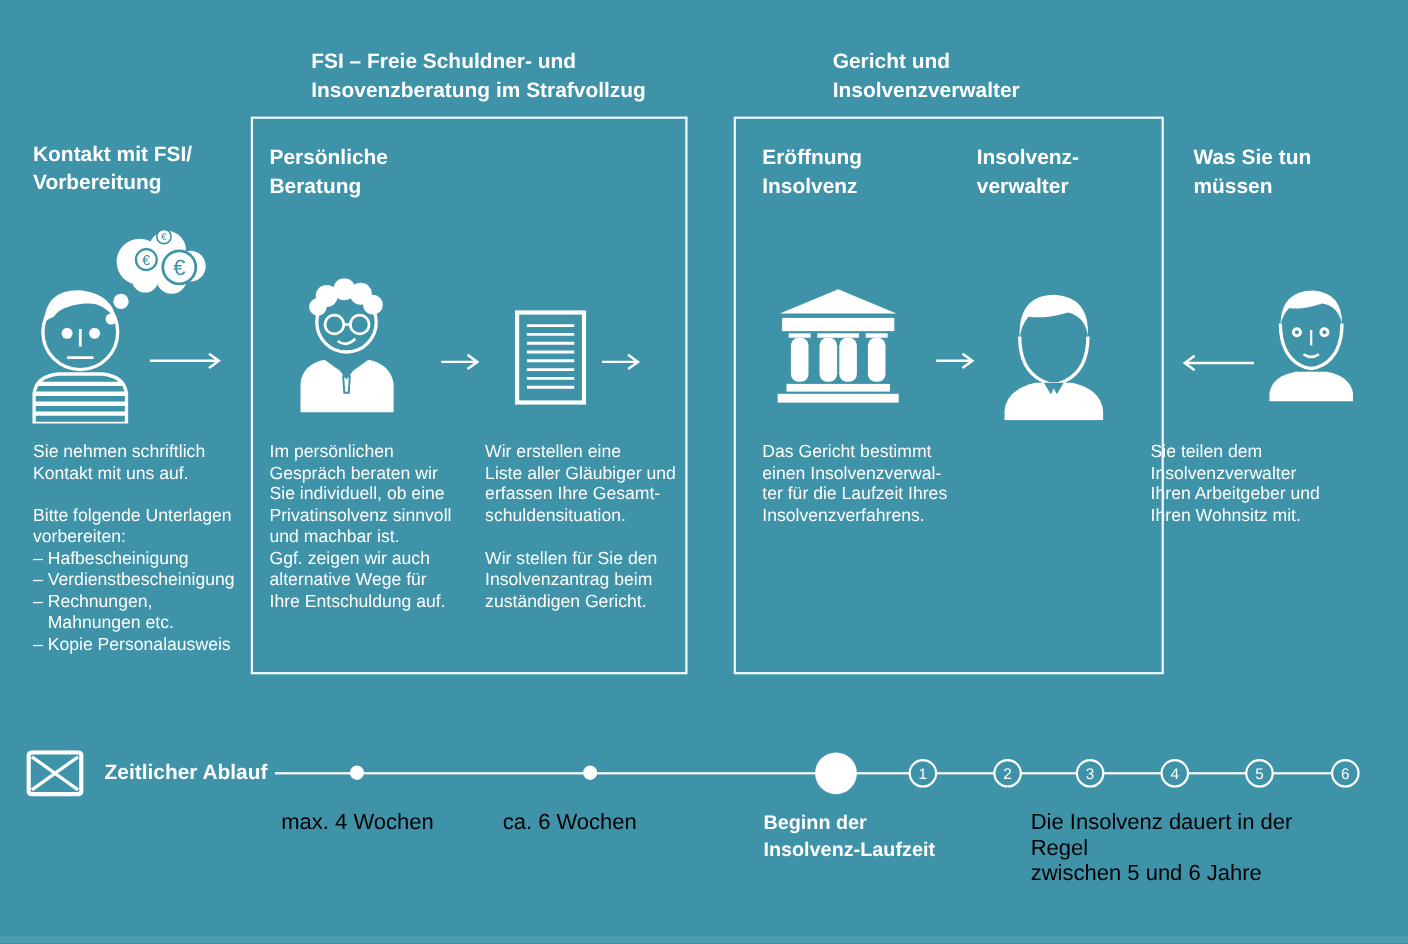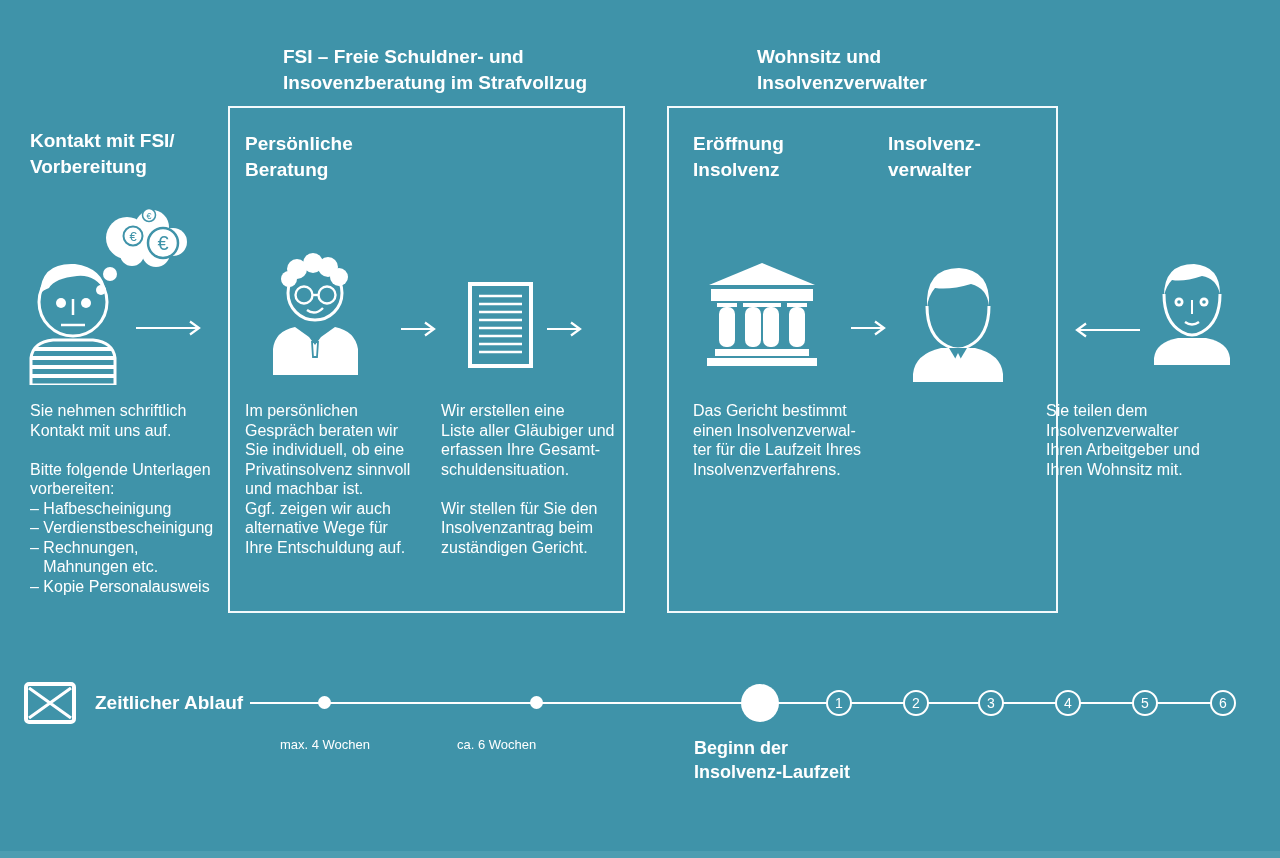--- a/index.html
+++ b/index.html
@@ -146,7 +146,7 @@
 Insolvenzantrag beim
 zuständigen Gericht.</div>
 
-  <div class="abs h1" style="left:757px;top:44px;width:300px">Wohnsitz und
+  <div class="abs h1" style="left:757px;top:44px;width:300px">Gericht und
 Insolvenzverwalter</div>
 
   <div class="abs box" style="left:667px;top:106px;width:391px;height:507px"></div>

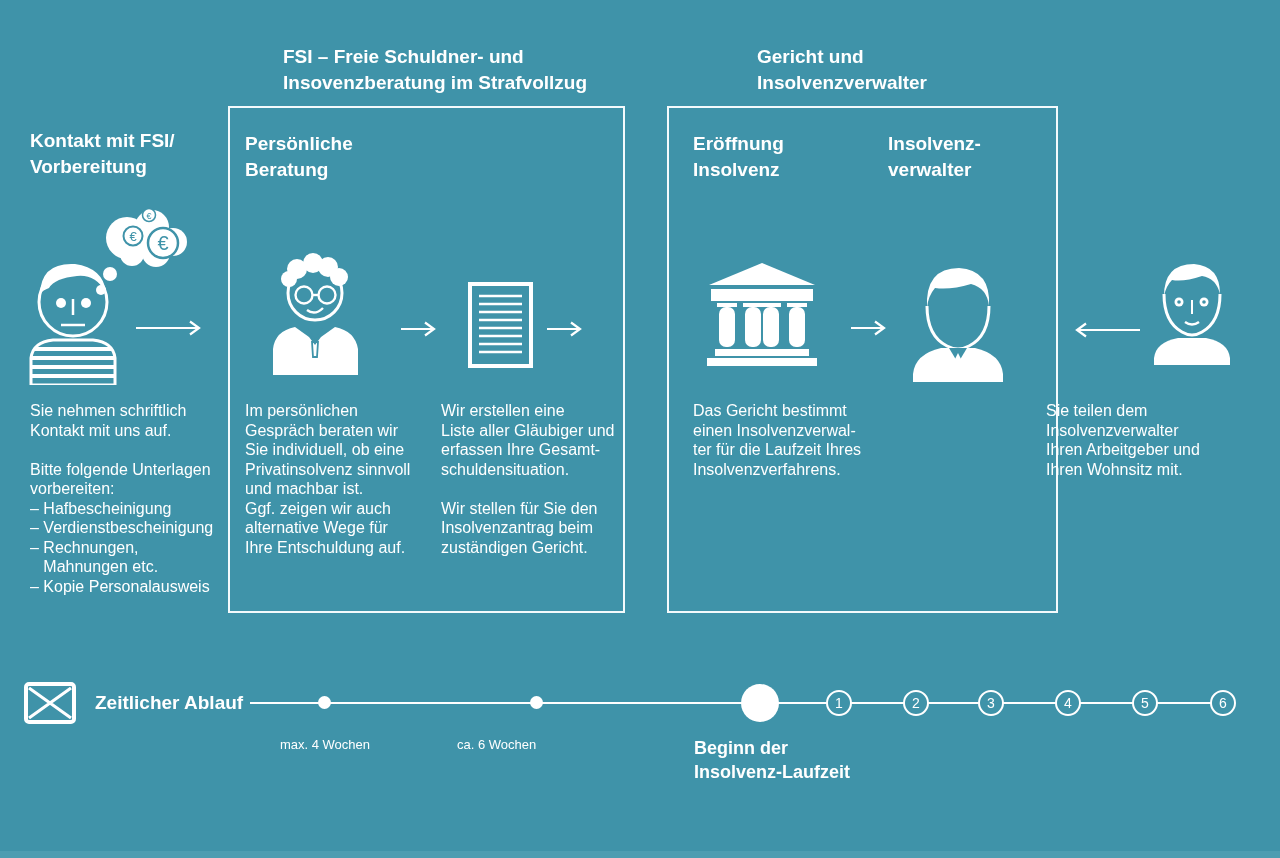--- a/index.html
+++ b/index.html
@@ -190,6 +190,8 @@
 ter für die Laufzeit Ihres
 Insolvenzverfahrens.</div>
 
+  <div class="abs h1" style="left:1085px;top:131px;width:170px">Was Sie tun
+müssen</div>
 
   <svg class="abs" style="left:1070px;top:322px" width="70" height="16" viewBox="0 0 70 16">
     <path d="M70,8 H8 M16,1.5 L7,8 L16,14.5" stroke="#ffffff" stroke-width="2.2" fill="none"></path>

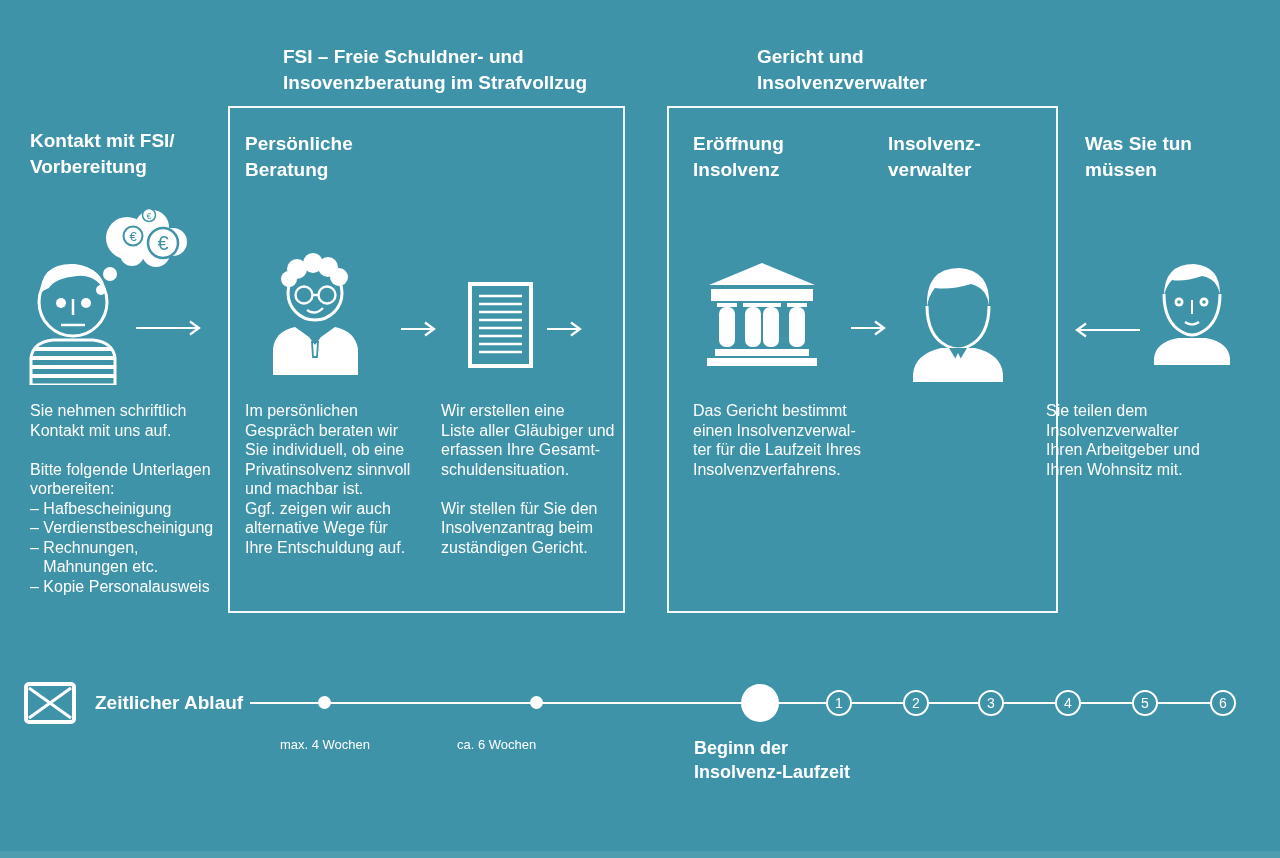--- a/index.html
+++ b/index.html
@@ -10,7 +10,7 @@
   .bodytxt{font-size:16px;color:#ffffff;line-height:19.5px;white-space:pre-wrap;}
   .box{border:2px solid #f4fafc;box-sizing:border-box;}
   .tl-title{font-size:19px;font-weight:bold;color:#ffffff;}
-  .tl-label{font-size:13px;color:#ffffff;white-space:pre-wrap;}
+  .tl-label{font-size:20px;color:#000000;white-space:pre-wrap;}
   .tl-label-strong{font-size:18px;font-weight:bold;color:#ffffff;line-height:24px;white-space:pre-wrap;}
   .tl-line{background:#ffffff;height:2px;}
   .tl-dot{width:13px;height:13px;border-radius:50%;background:#ffffff;}

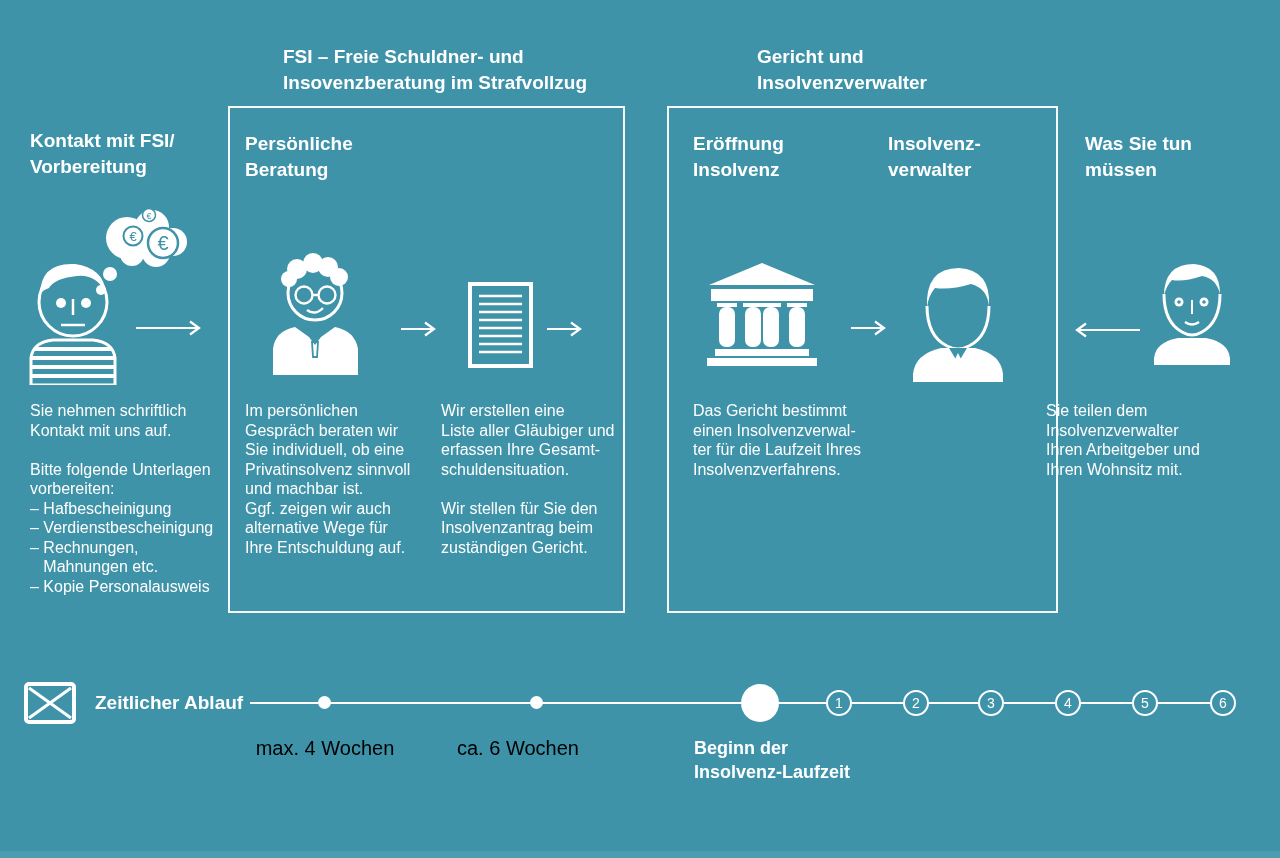--- a/index.html
+++ b/index.html
@@ -238,6 +238,8 @@
   <div class="abs tl-label" style="left:457px;top:737px;width:160px;">ca. 6 Wochen</div>
   <div class="abs tl-label-strong" style="left:694px;top:736px;width:200px">Beginn der
 Insolvenz-Laufzeit</div>
+  <div class="abs tl-label" style="left:937px;top:737px;width:260px;line-height:23px">Die Insolvenz dauert in der Regel
+zwischen 5 und 6 Jahre</div>
 
   <div class="abs strip" style="left:0;top:851px;width:1280px;height:7px"></div>
 

